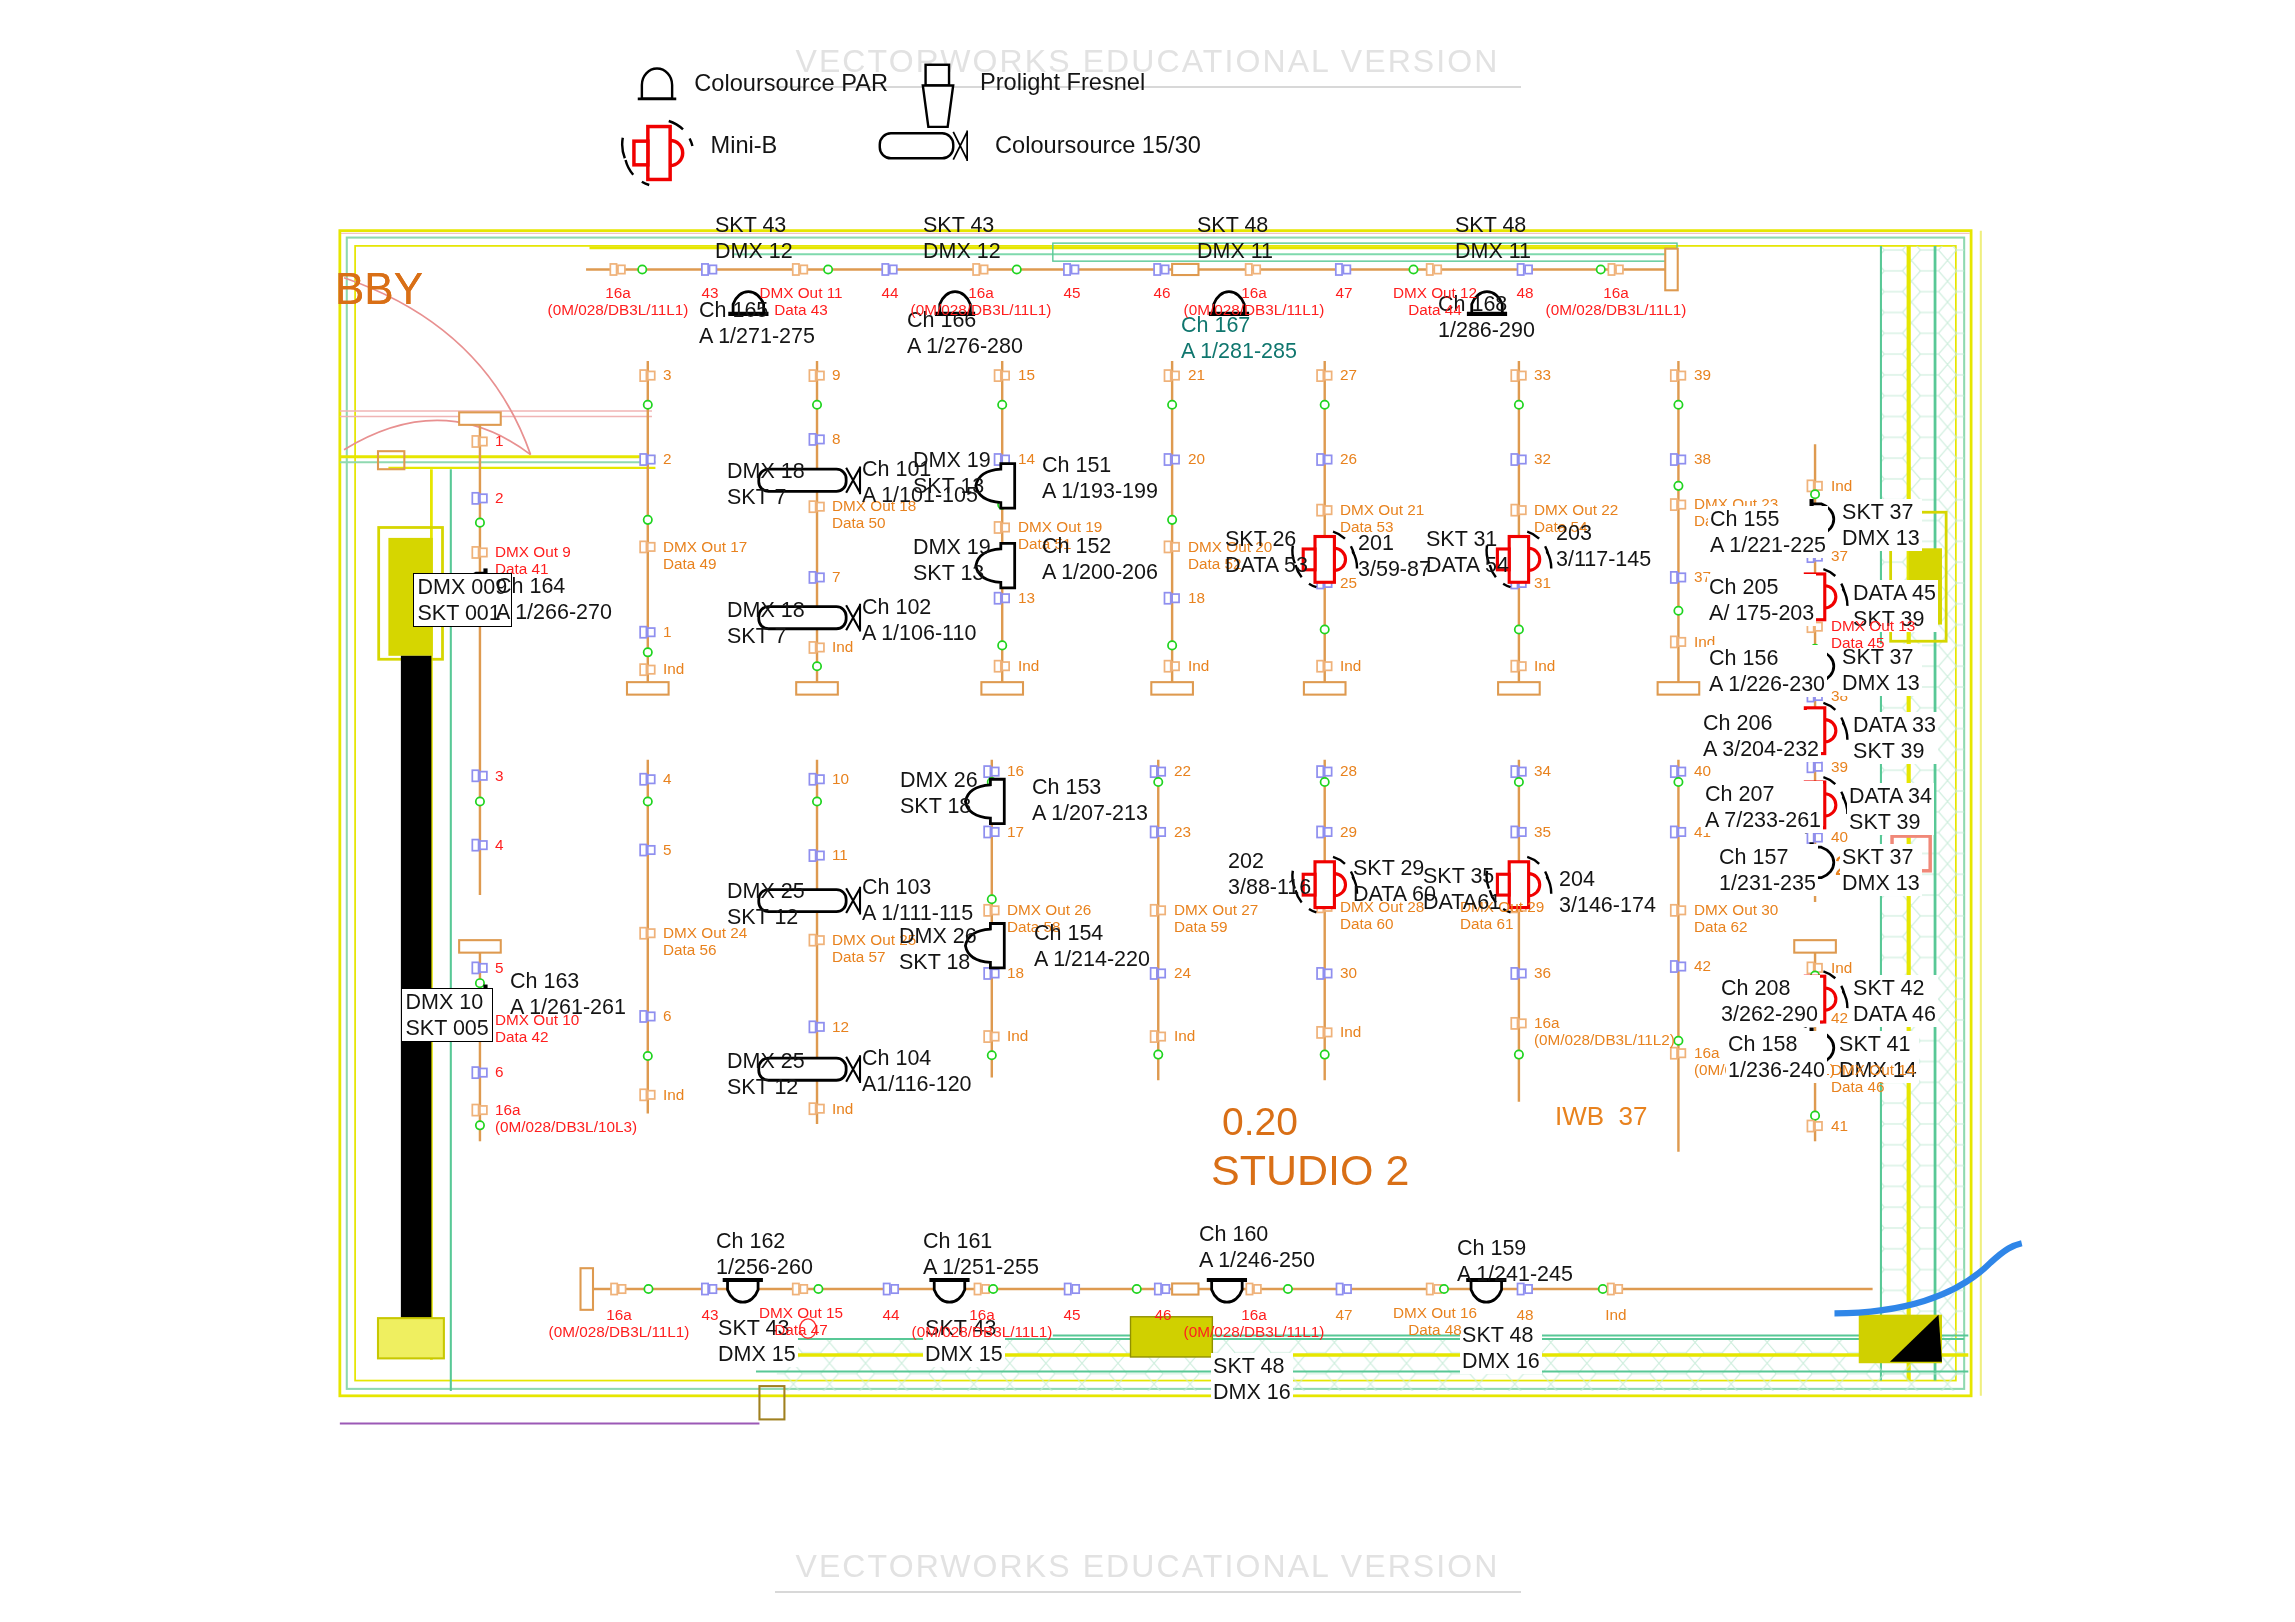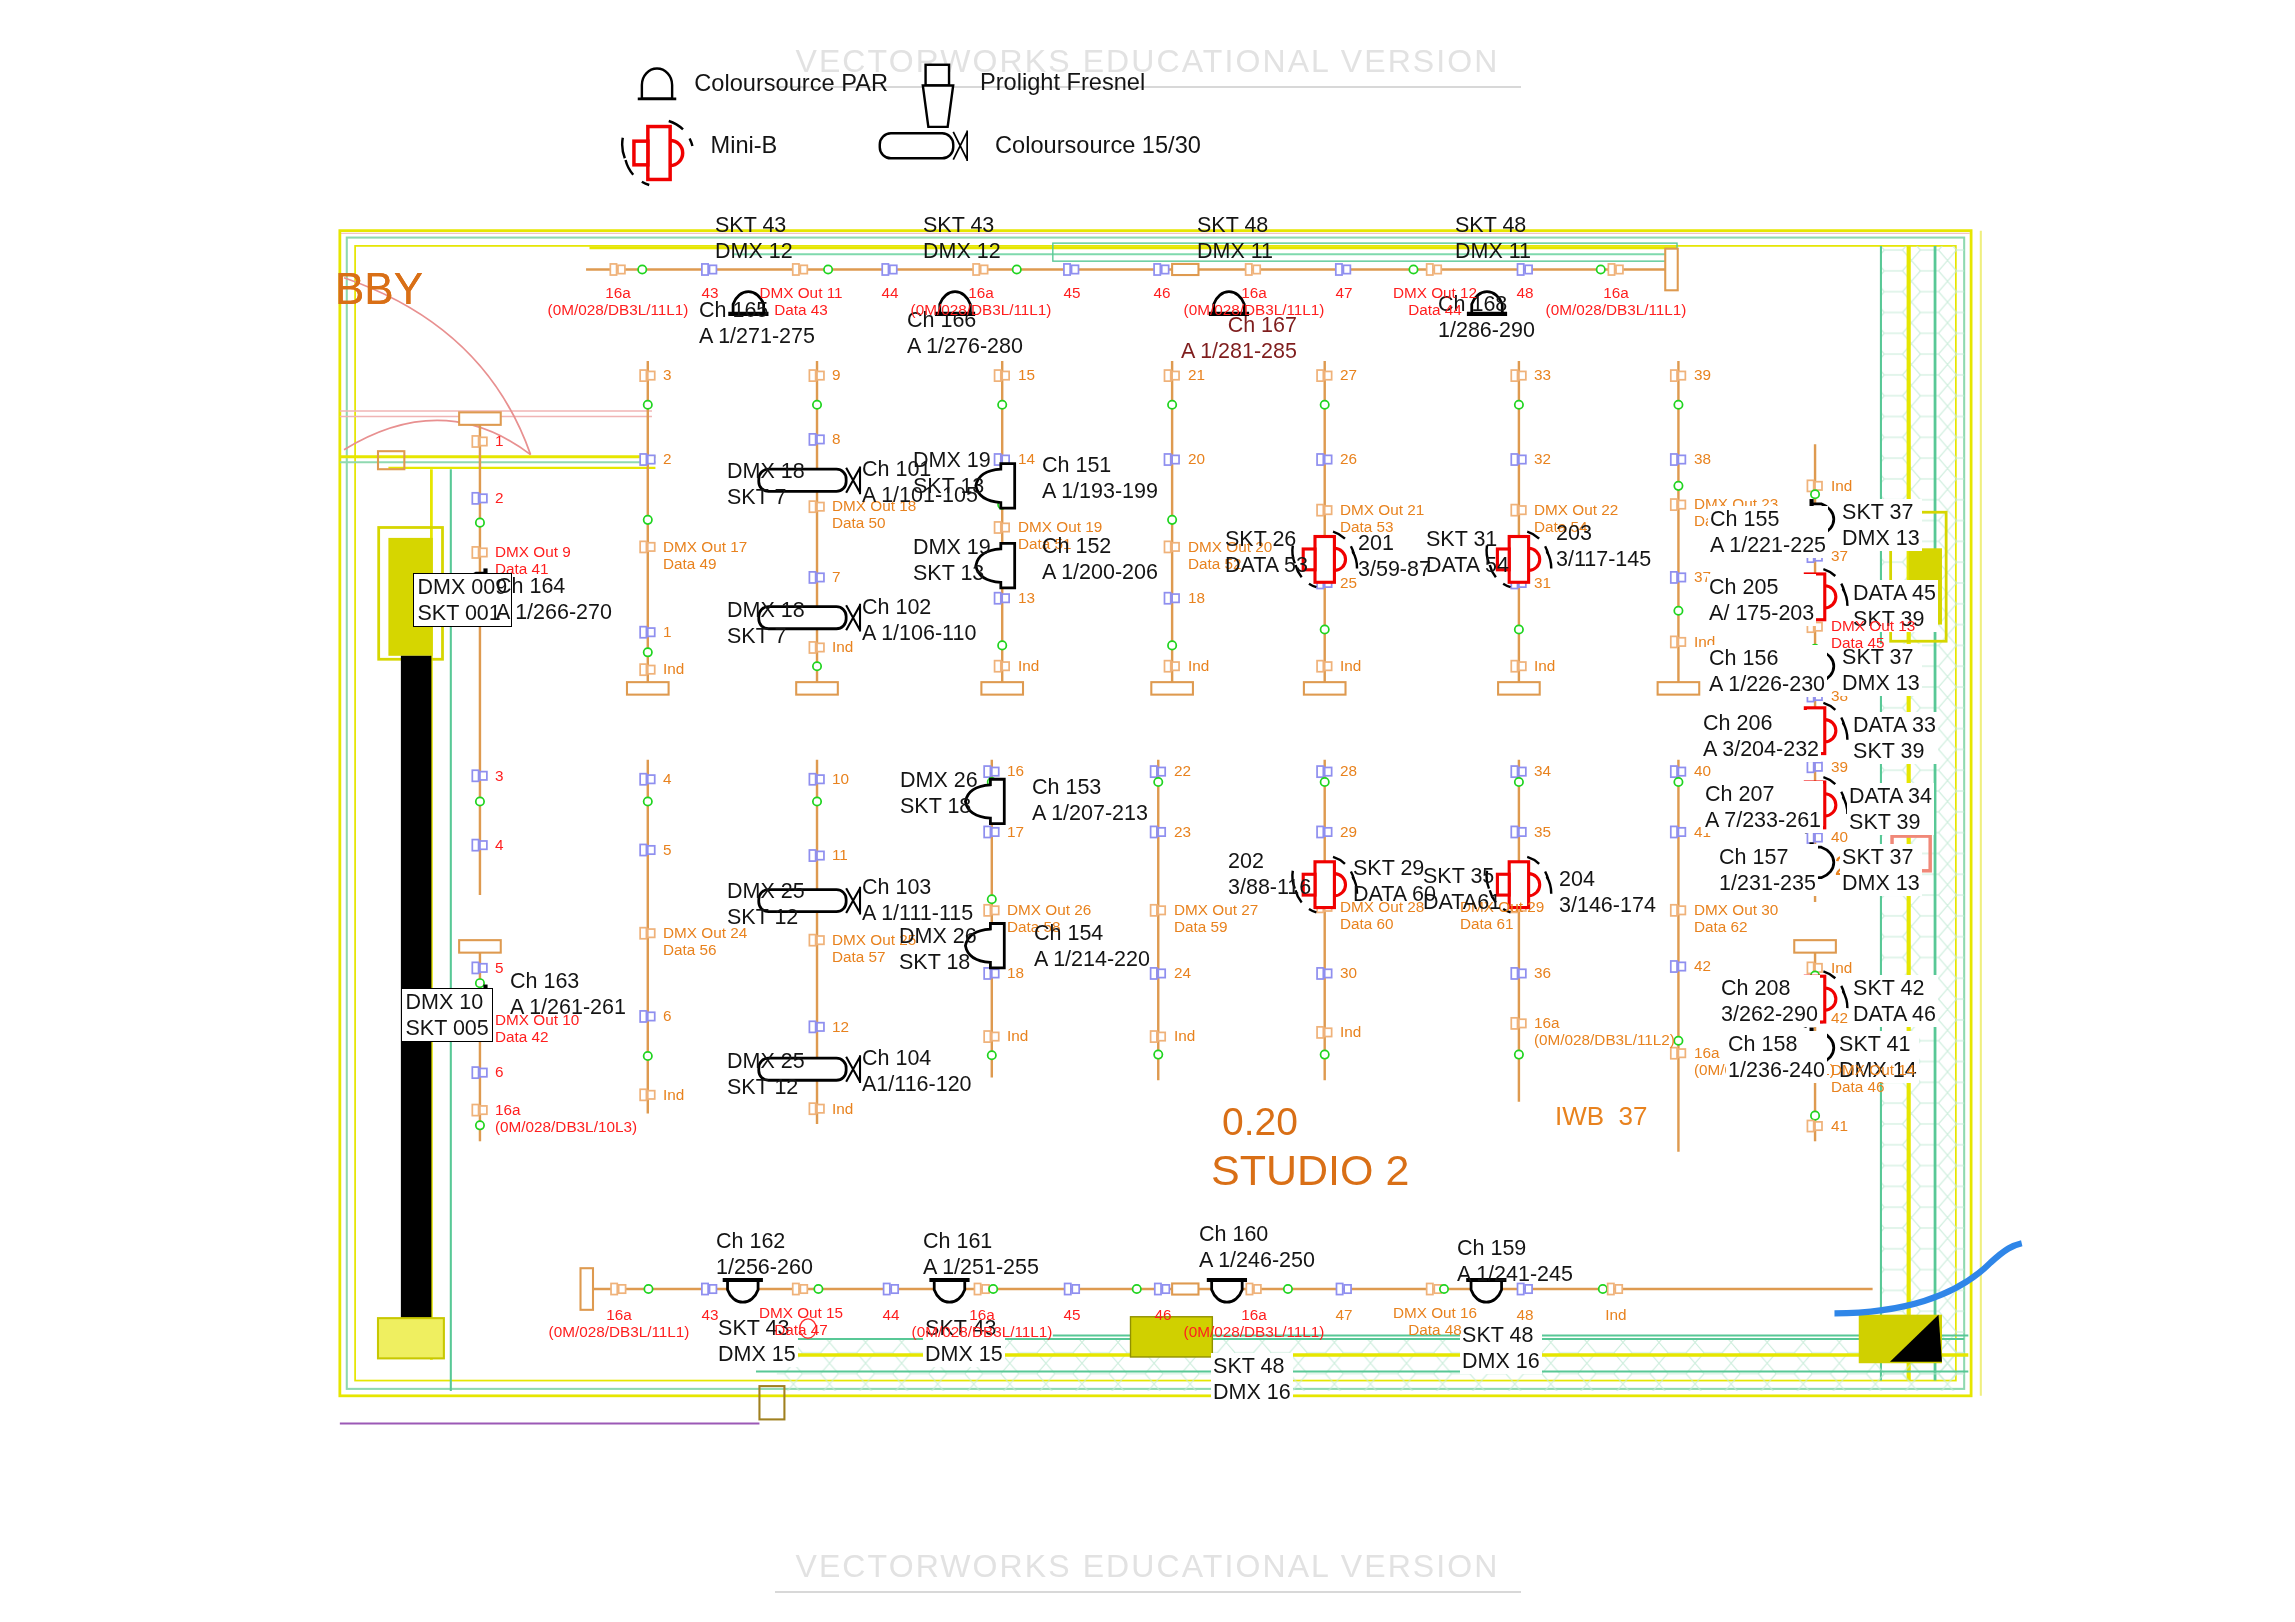--- a/index.html
+++ b/index.html
@@ -515,7 +515,7 @@
 A 1/271-275</div>
       <div class="t" style="left: 907px; top: 307px; font-size: 21.5px; line-height: 26px; color: rgb(20, 20, 20);">Ch 166
 A 1/276-280</div>
-      <div class="t" style="left: 1181px; top: 312px; font-size: 21.5px; line-height: 26px; color: #7f1d1d; text-align: right;">Ch 167
+      <div class="t" style="left: 1181px; top: 312px; font-size: 21.5px; line-height: 26px; color: #0f766e;">Ch 167
 A 1/281-285</div>
       <div class="t" style="left: 1438px; top: 291px; font-size: 21.5px; line-height: 26px; color: rgb(20, 20, 20);">Ch 168
 1/286-290</div>

